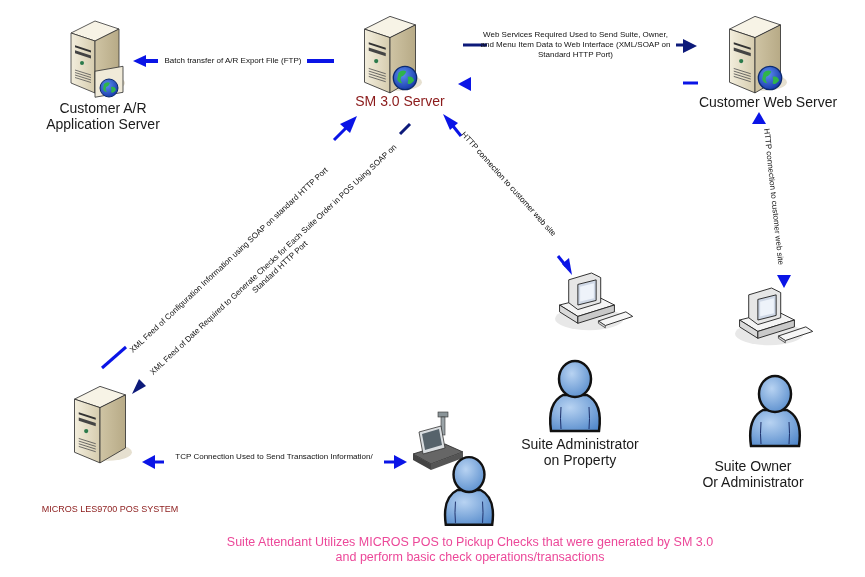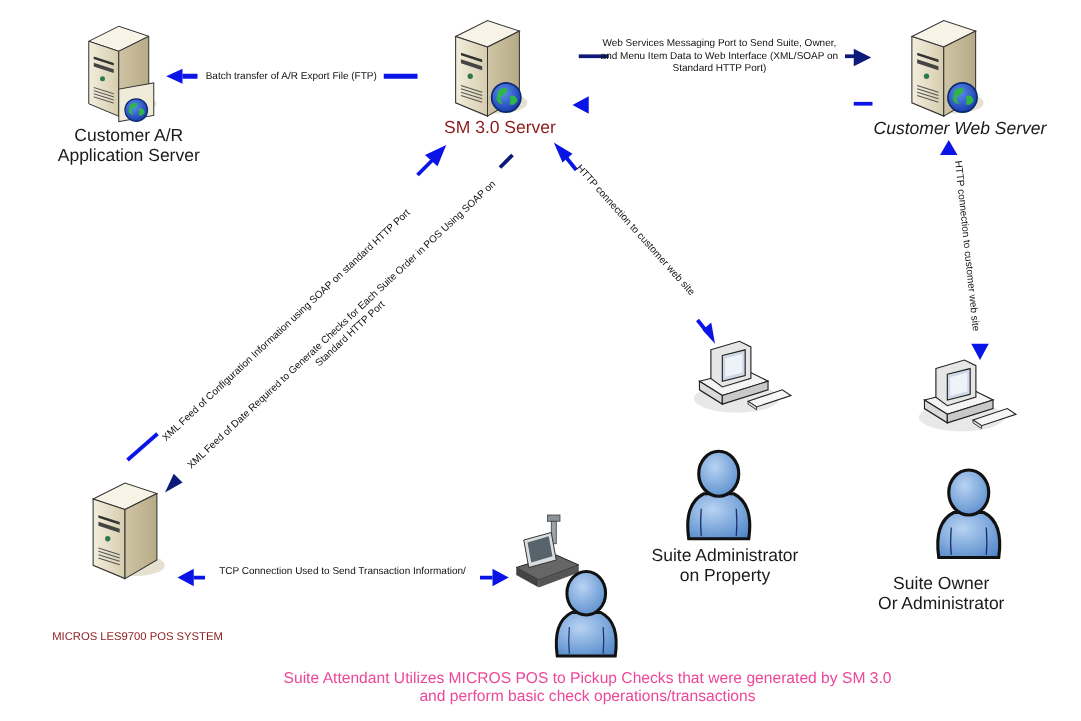--- a/index.html
+++ b/index.html
@@ -192,7 +192,7 @@
 <div class="lbl small" style="left:158px;top:56px;width:150px;">Batch transfer of A/R Export File (FTP)</div>
 
 <div class="lbl small" style="left:468px;top:30px;width:215px;">
-  <div>Web Services Messaging Port to Send Suite, Owner,</div>
+  <div>Web Services Required Used to Send Suite, Owner,</div>
   <div>and Menu Item Data to Web Interface (XML/SOAP on</div>
   <div>Standard HTTP Port)</div>
 </div>

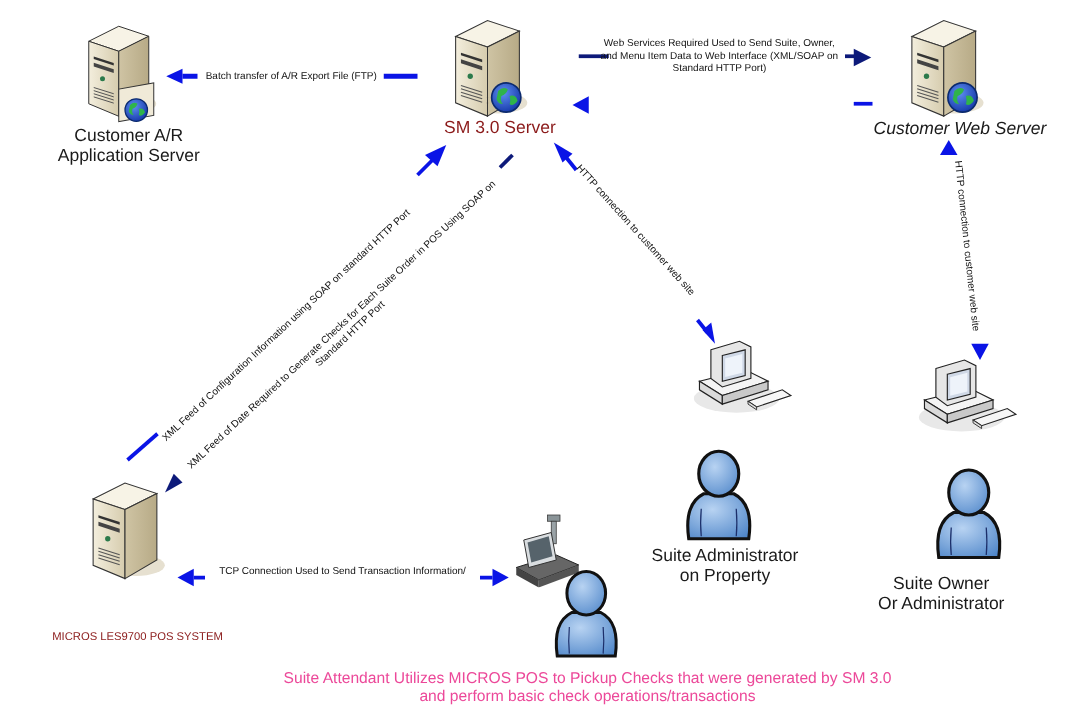--- a/index.html
+++ b/index.html
@@ -174,7 +174,7 @@
   <div>Application Server</div>
 </div>
 <div class="lbl node-label red" style="left:340px;top:93px;width:120px;">SM 3.0 Server</div>
-<div class="lbl node-label" style="left:688px;top:94px;width:160px;font-style:italic;">Customer Web Server</div>
+<div class="lbl node-label" style="left:688px;top:94px;width:160px;">Customer Web Server</div>
 <div class="lbl node-label red-small" style="left:30px;top:480px;width:160px;">MICROS LES9700 POS SYSTEM</div>
 <div class="lbl node-label" style="left:510px;top:436px;width:140px;">
   <div>Suite Administrator</div>

